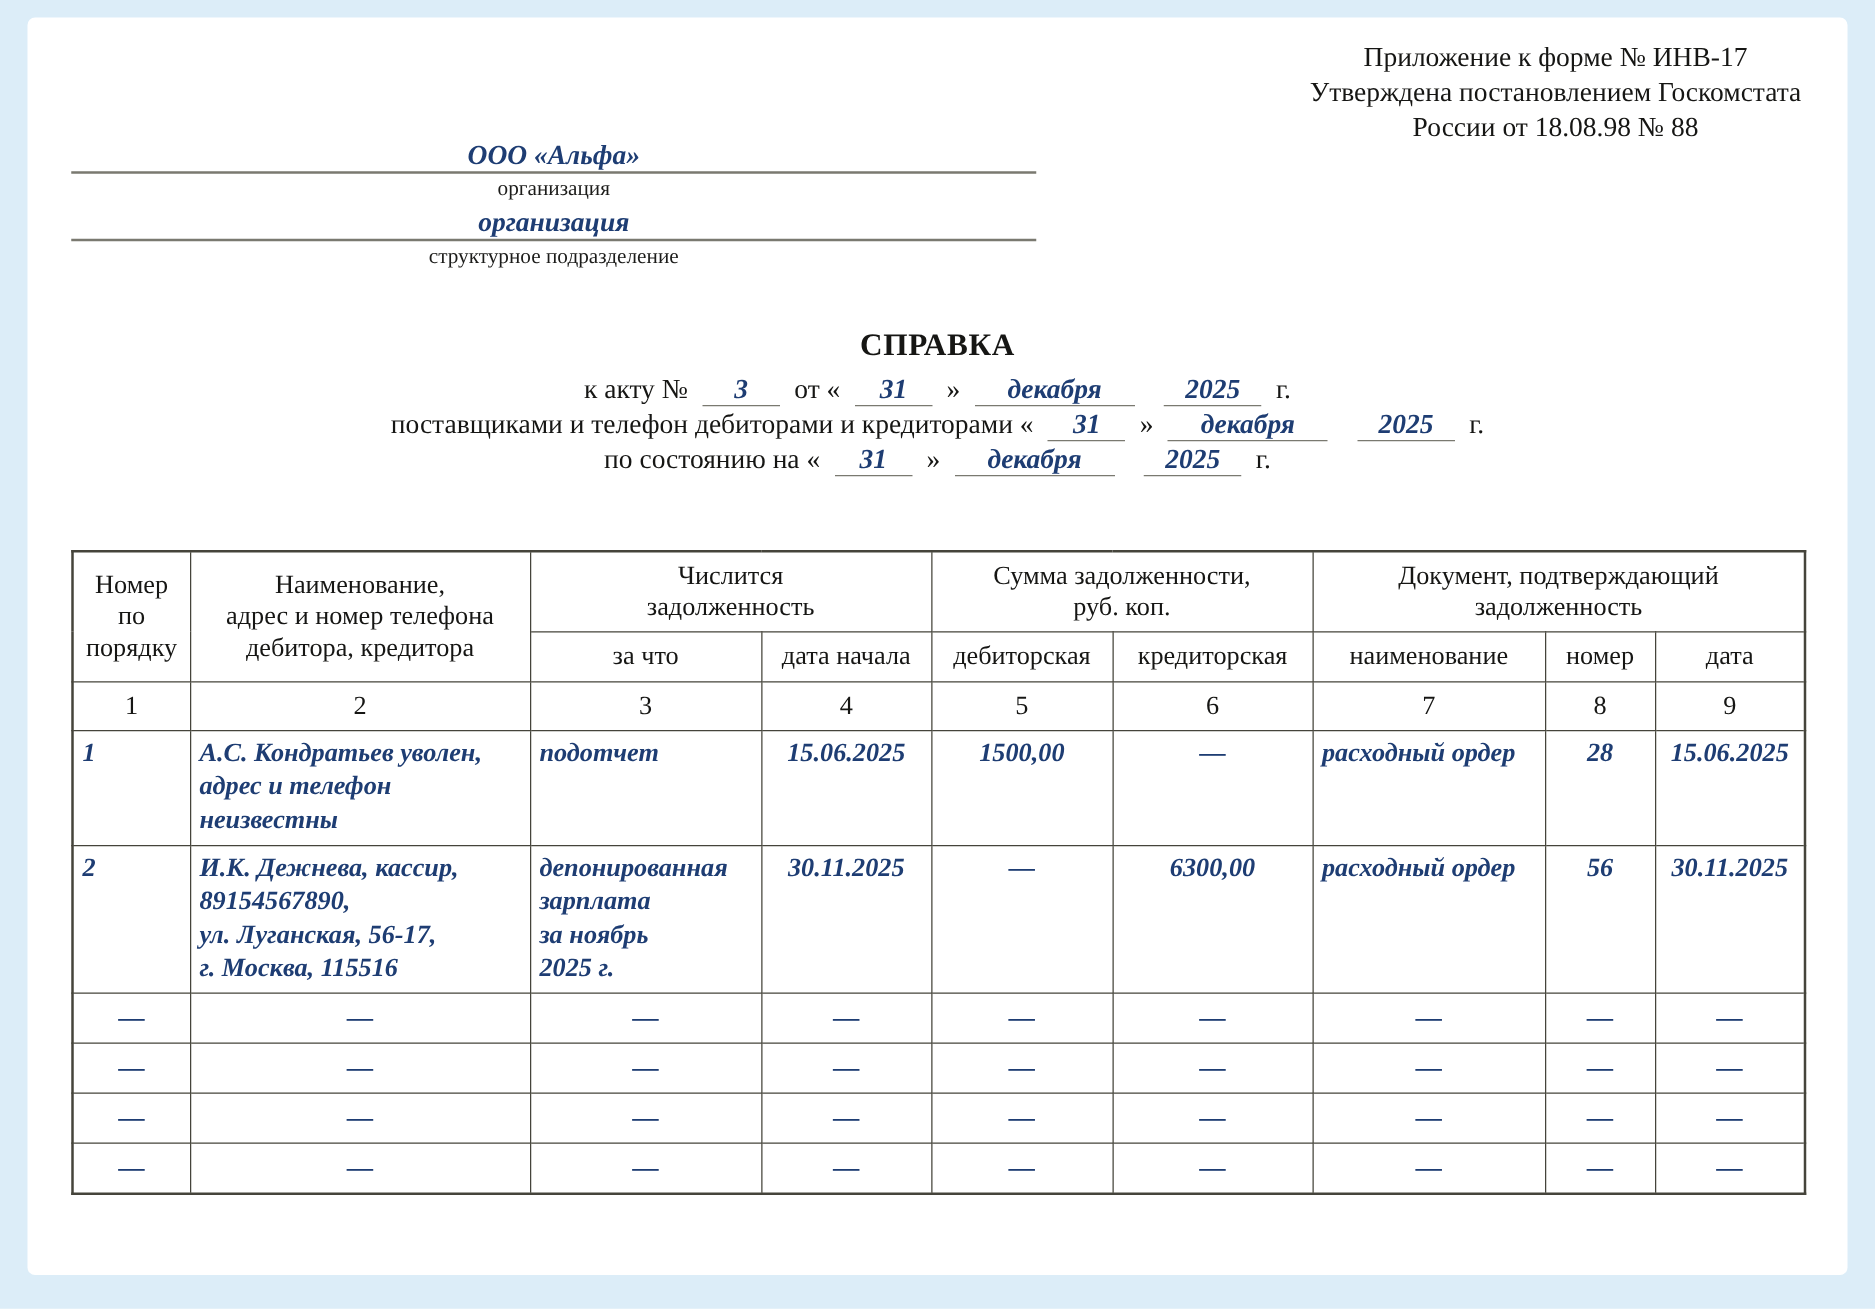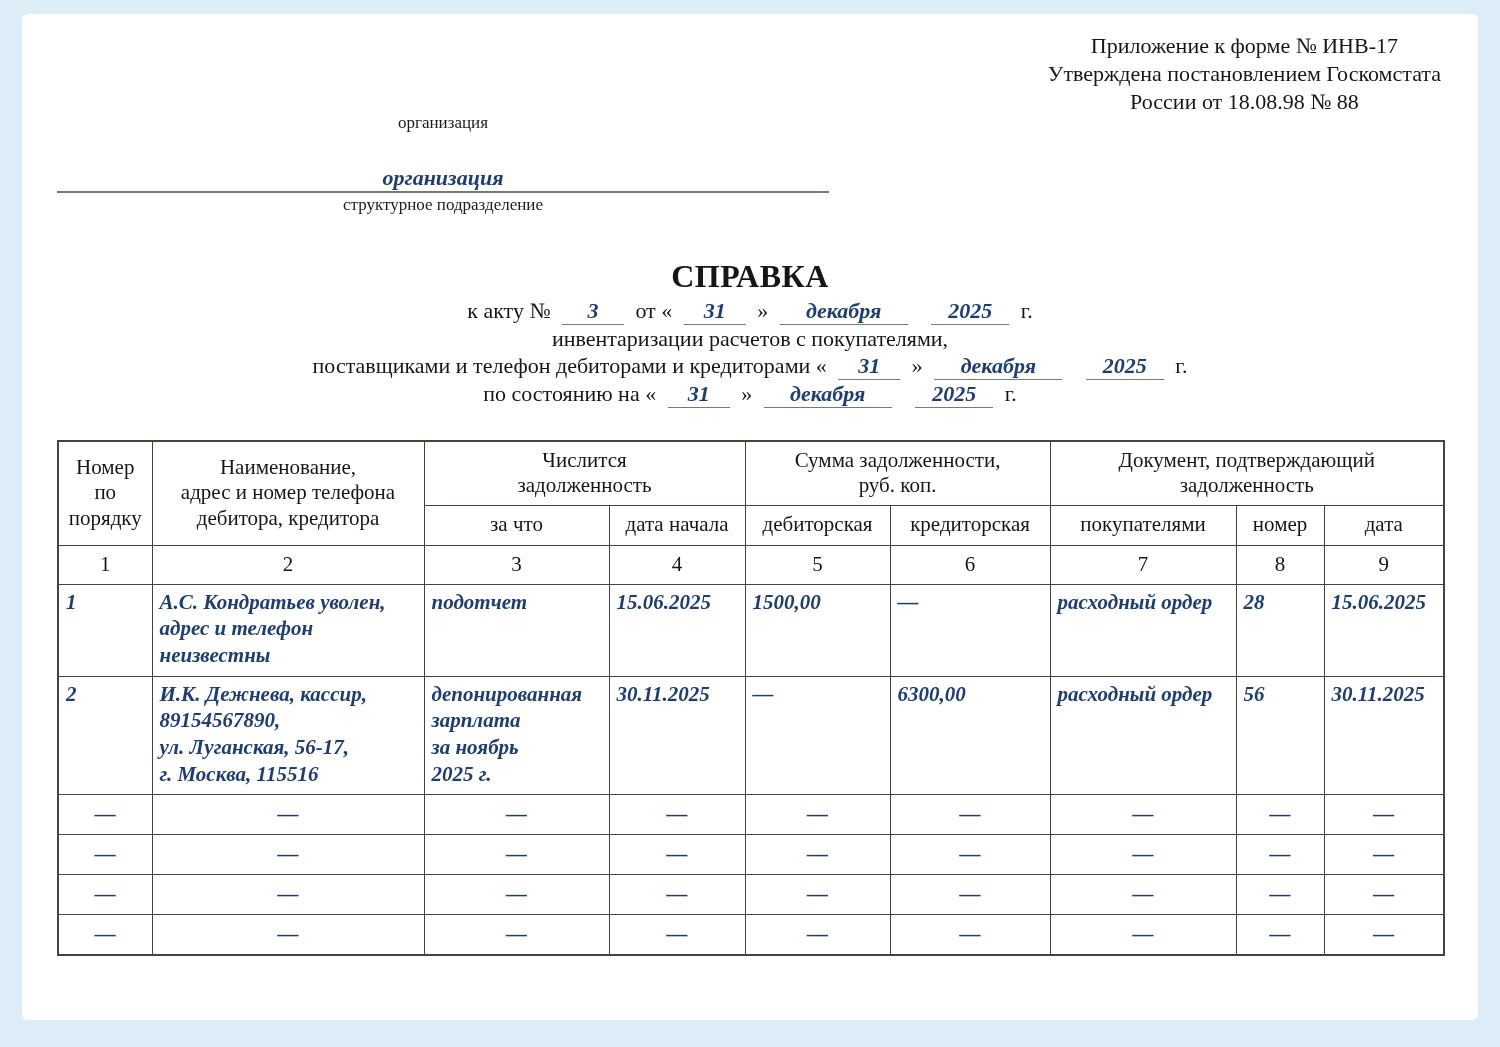--- a/index.html
+++ b/index.html
@@ -95,6 +95,7 @@
   </div>
 
   <div class="org-block" id="org-block-1">
+    <div class="value">ООО «Альфа»</div>
     <div class="label">организация</div>
   </div>
 

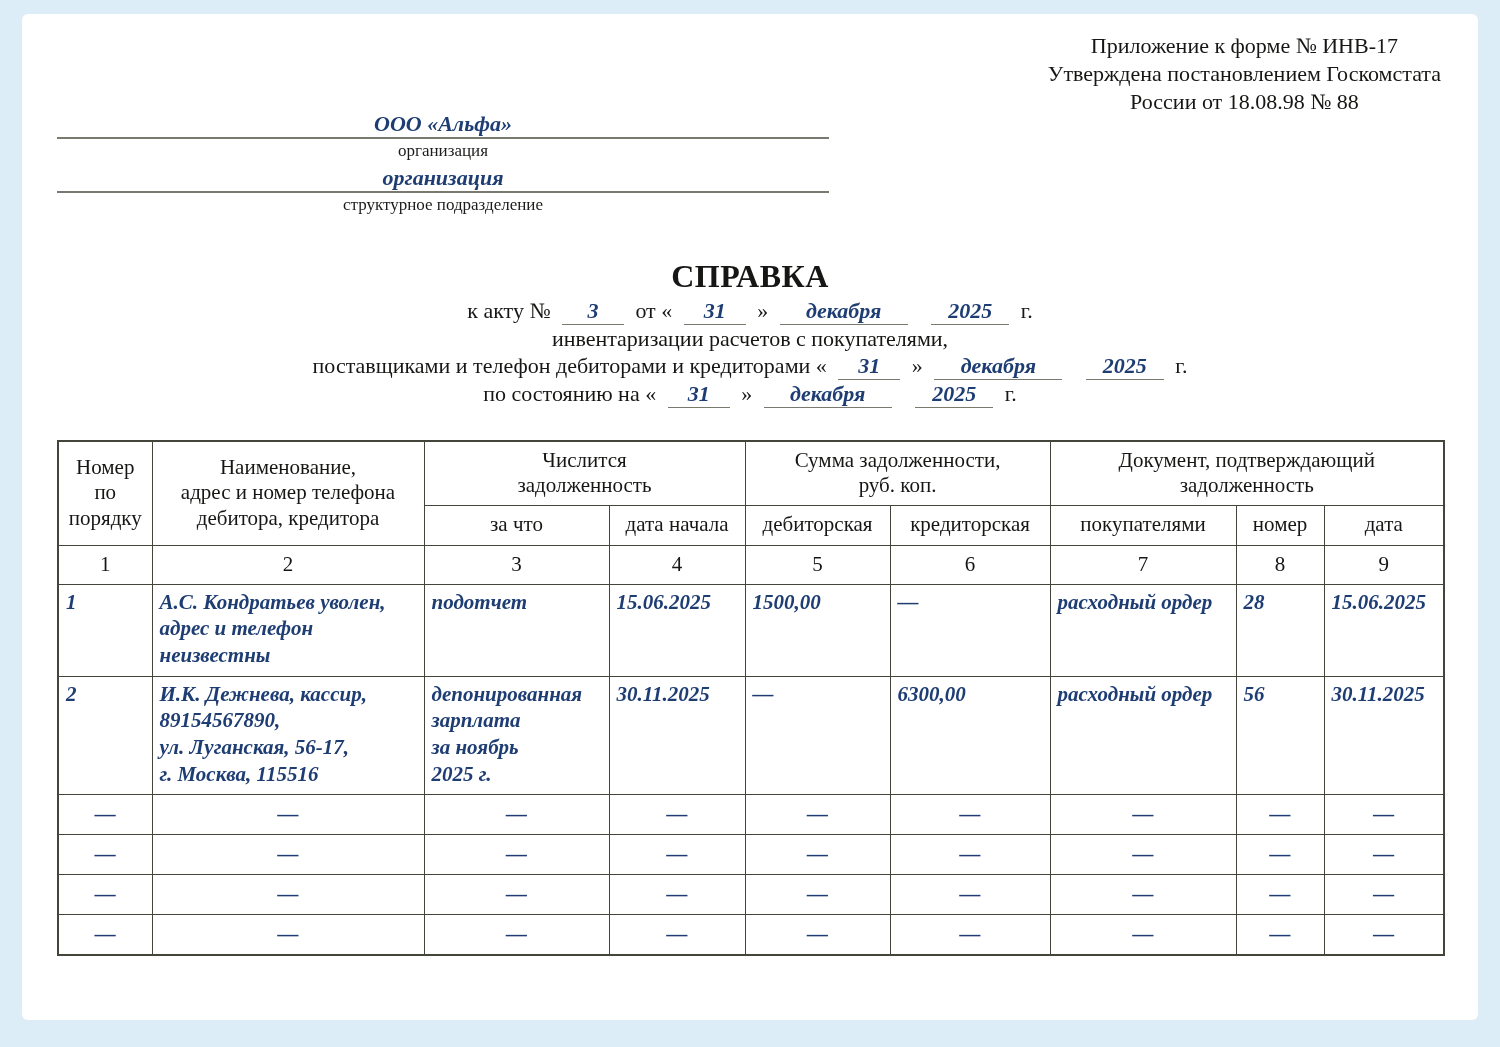--- a/index.html
+++ b/index.html
@@ -39,7 +39,7 @@
     text-align:center;font-size:22px;line-height:27px;
   }
   .doc-title{
-    font-size:32px;font-weight:bold;letter-spacing:.5px;
+    font-size:25px;font-weight:bold;letter-spacing:.5px;
     margin:0 0 7px 0;
   }
   .blank{

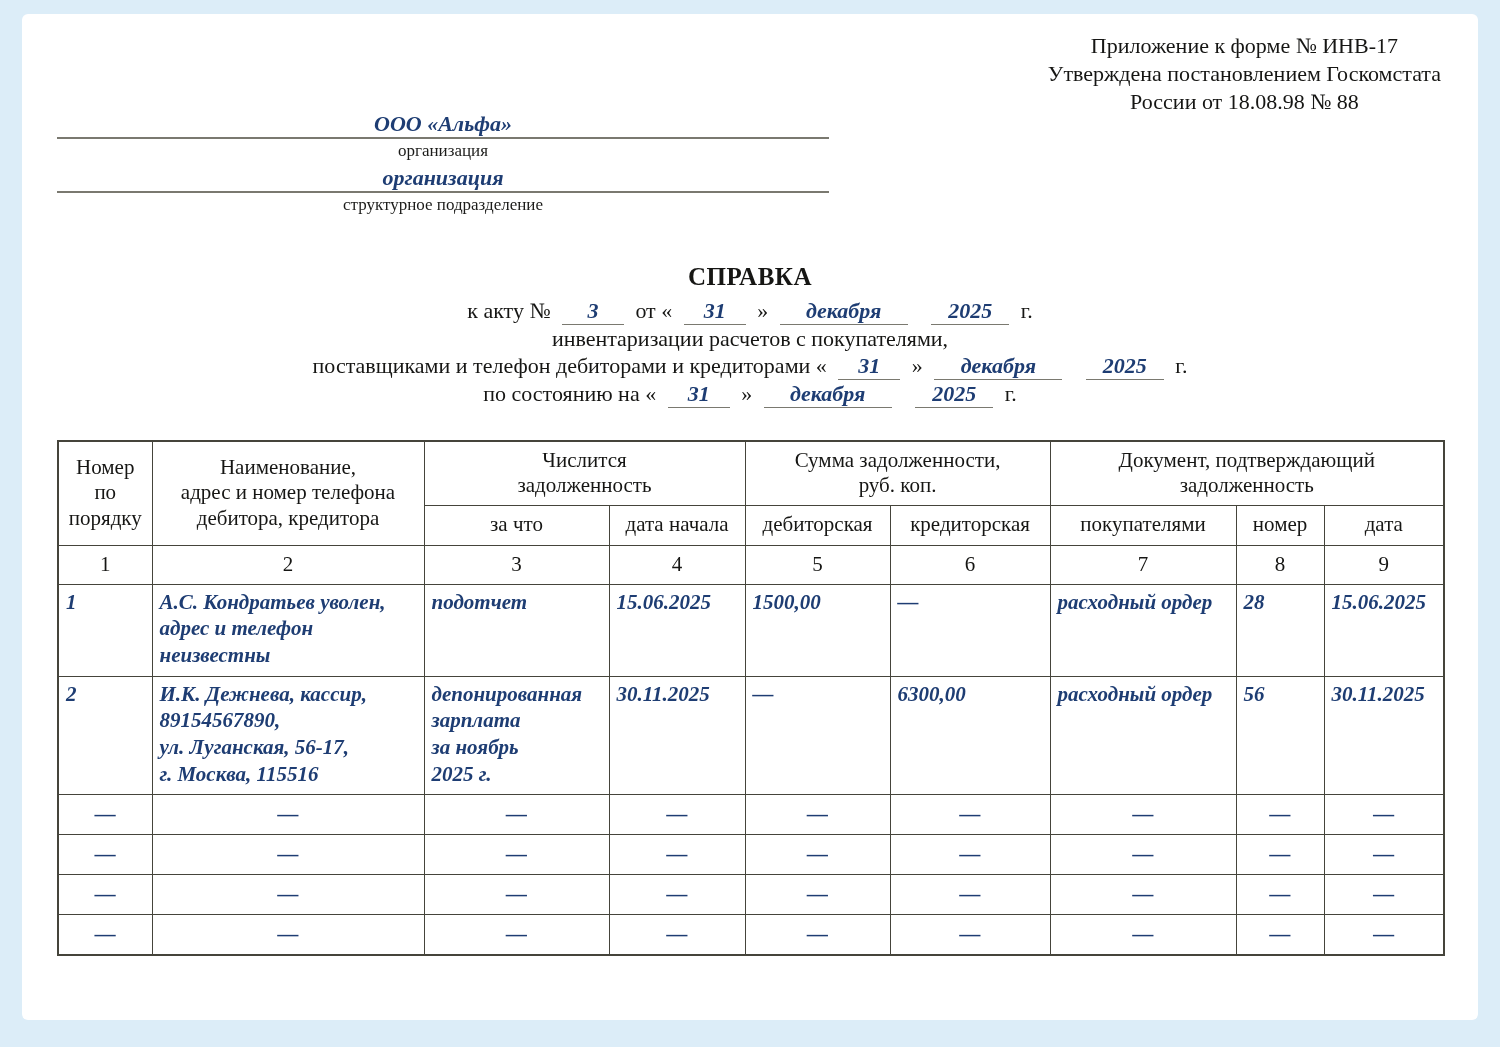--- a/index.html
+++ b/index.html
@@ -116,7 +116,6 @@
       <span class="blank year">2025</span>
       <span>г.</span>
     </div>
-    <div>инвентаризации расчетов с покупателями,</div>
     <div>
       <span>поставщиками и телефон дебиторами и кредиторами «</span>
       <span class="blank day">31</span>

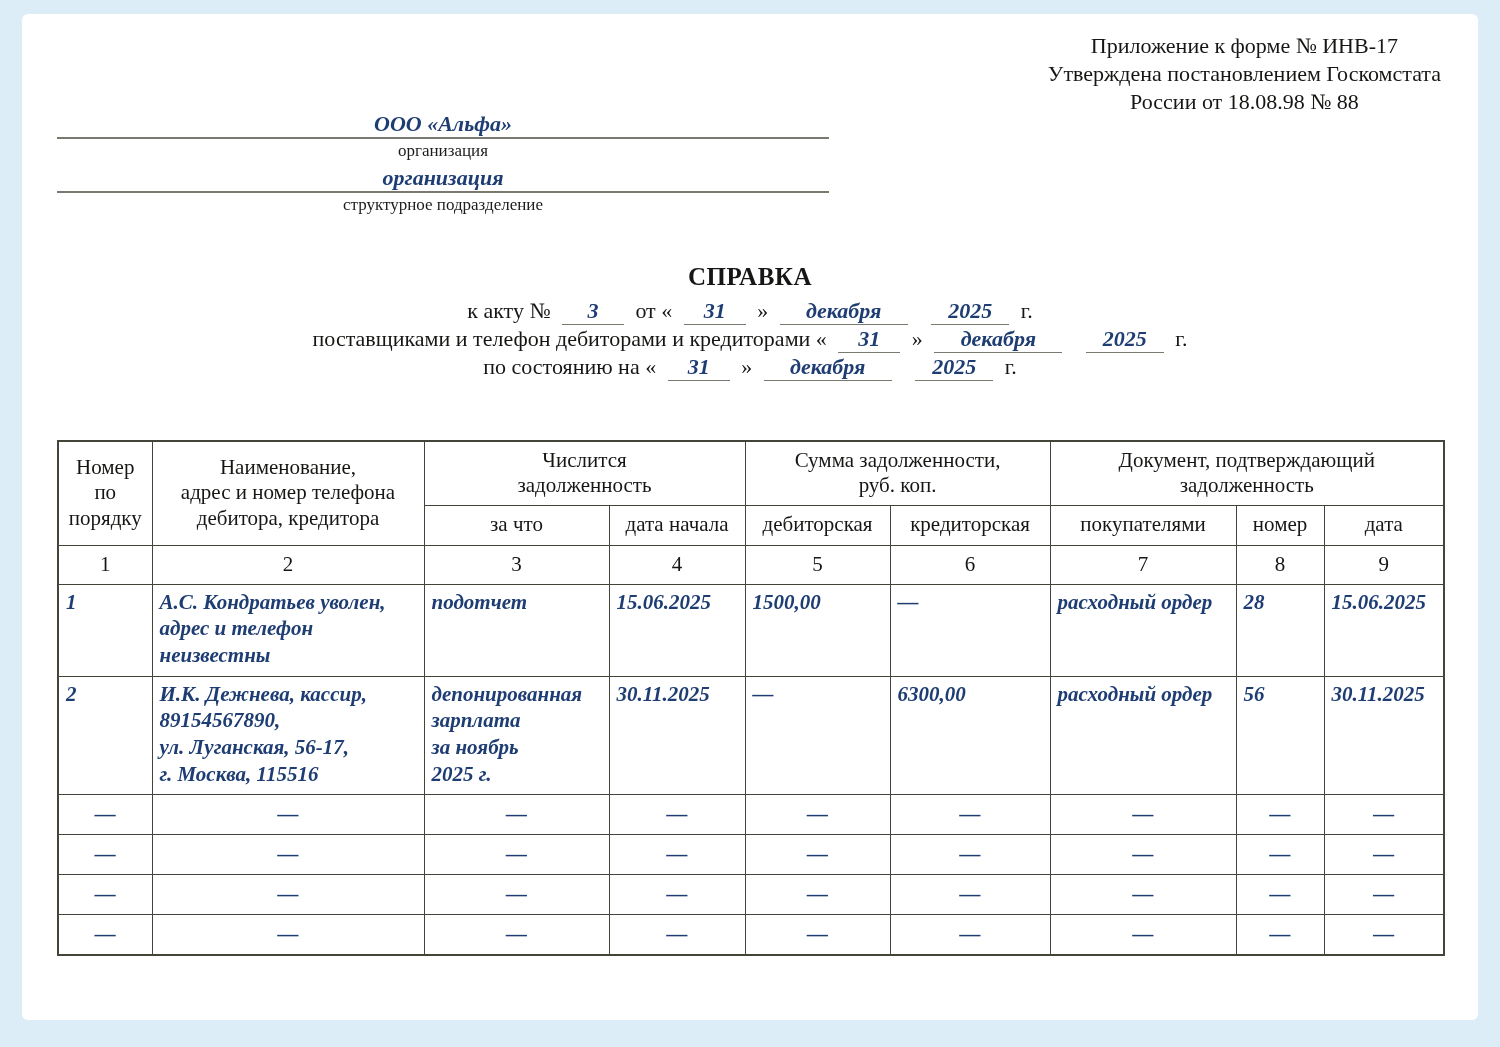--- a/index.html
+++ b/index.html
@@ -166,7 +166,7 @@
       <th>дата начала</th>
       <th>дебиторская</th>
       <th>кредиторская</th>
-      <th>покупателями</th>
+      <th>наименование</th>
       <th>номер</th>
       <th>дата</th>
     </tr>

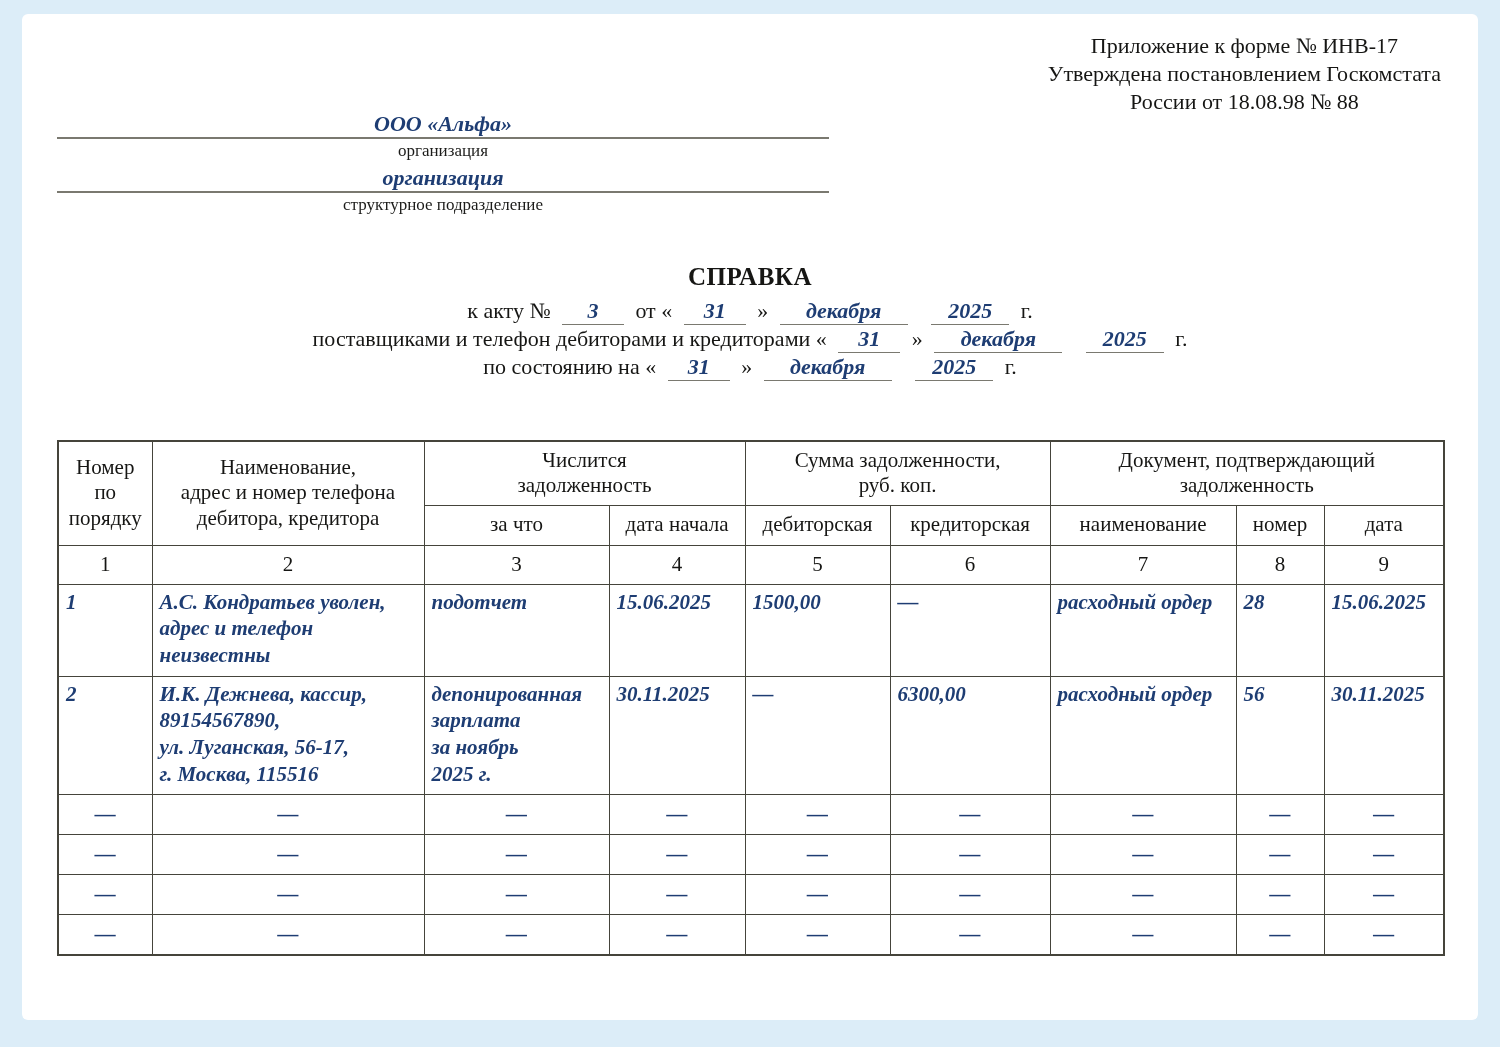--- a/index.html
+++ b/index.html
@@ -75,7 +75,7 @@
     white-space:pre-line;
   }
   tr.data td.l{text-align:left;}
-  tr.data td.c{text-align:left;font-family:Liberation Serif, serif;}
+  tr.data td.c{text-align:center;font-family:Liberation Serif, serif;}
   #row-1{height:92px;}
   #row-2{height:118px;}
   tr.dash td{

